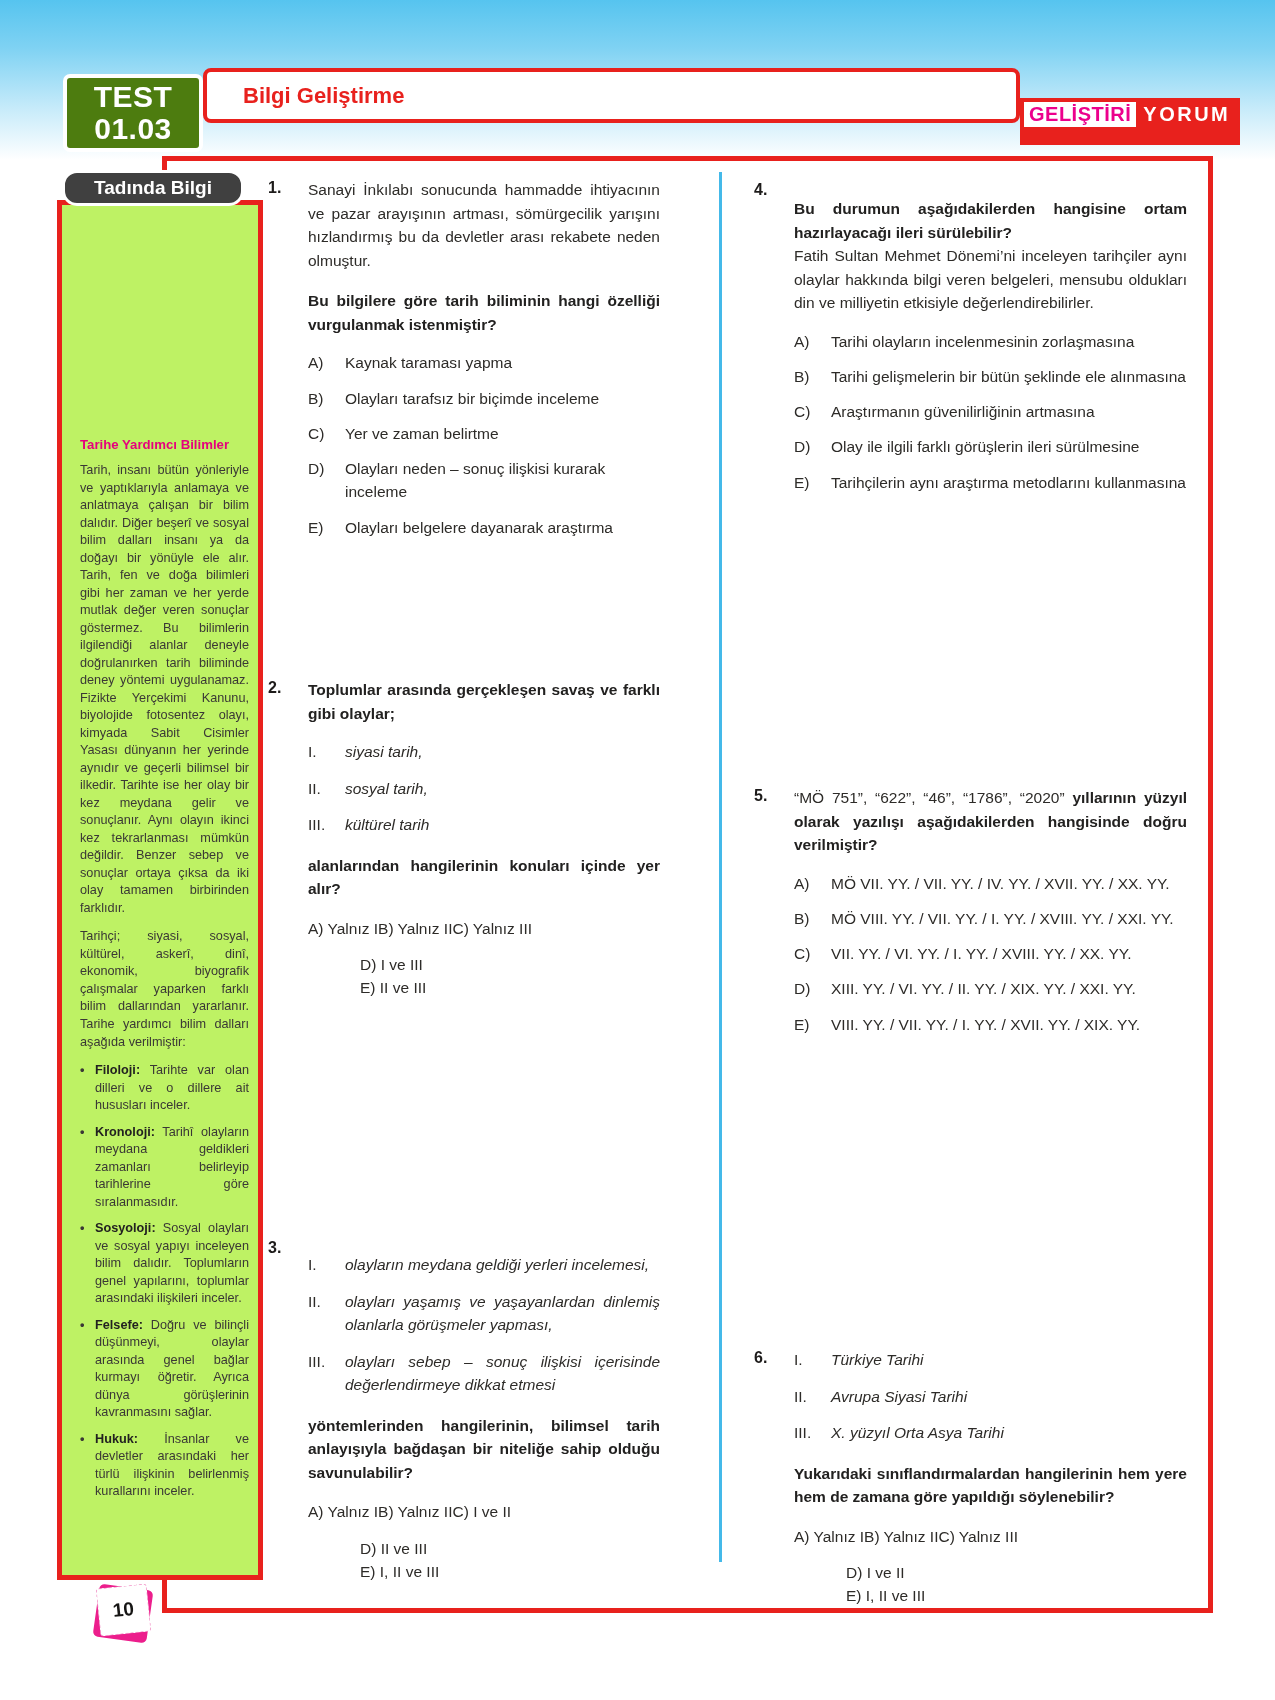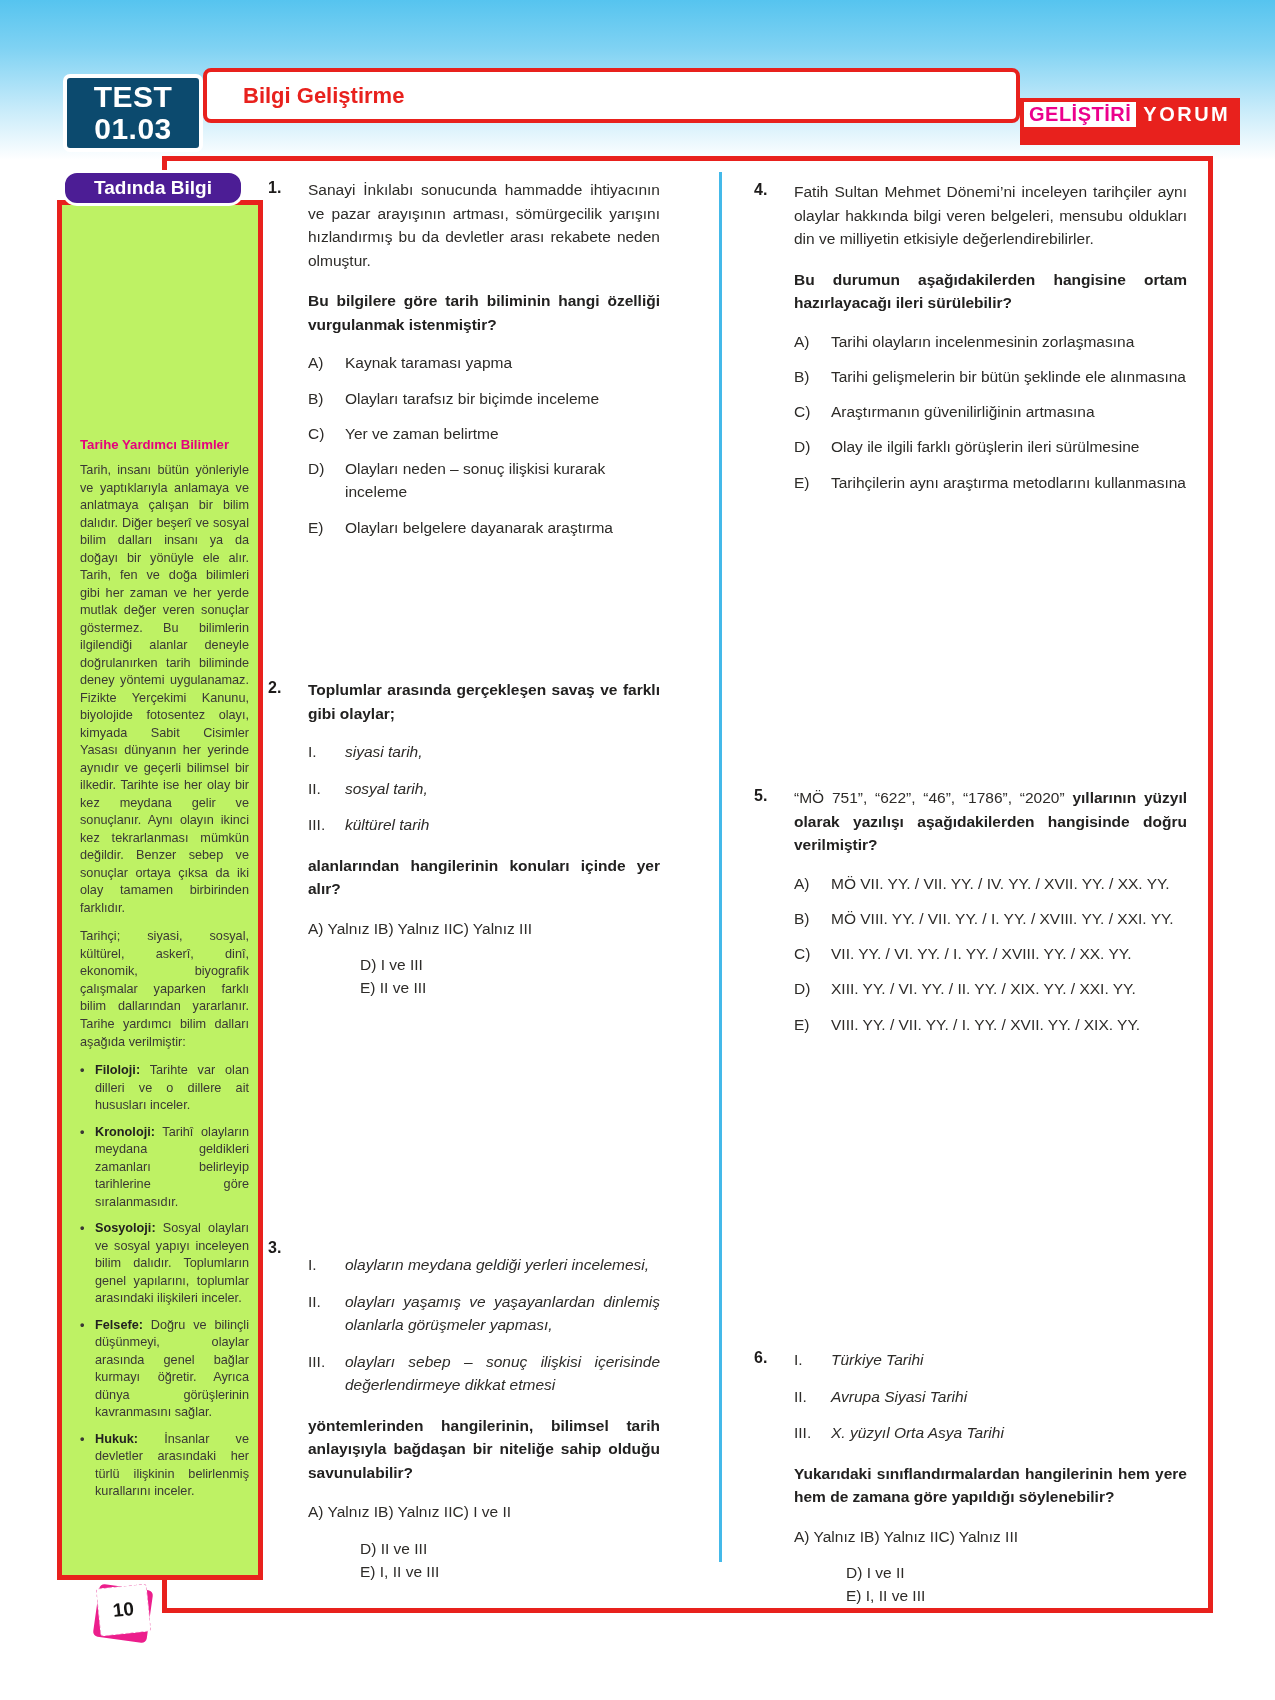--- a/index.html
+++ b/index.html
@@ -16,7 +16,7 @@
   
   .test-box {
     position:absolute; left:63px; top:74px; width:140px; height:78px; z-index:3;
-    background:#0c4a6e; border:4px solid #ffffff; border-radius:7px;
+    background:#4d7c0f; border:4px solid #ffffff; border-radius:7px;
     display:flex; flex-direction:column; align-items:center; justify-content:center;
     color:#ffffff; font-weight:700; font-size:30px; line-height:1.06; letter-spacing:0.5px;
   }

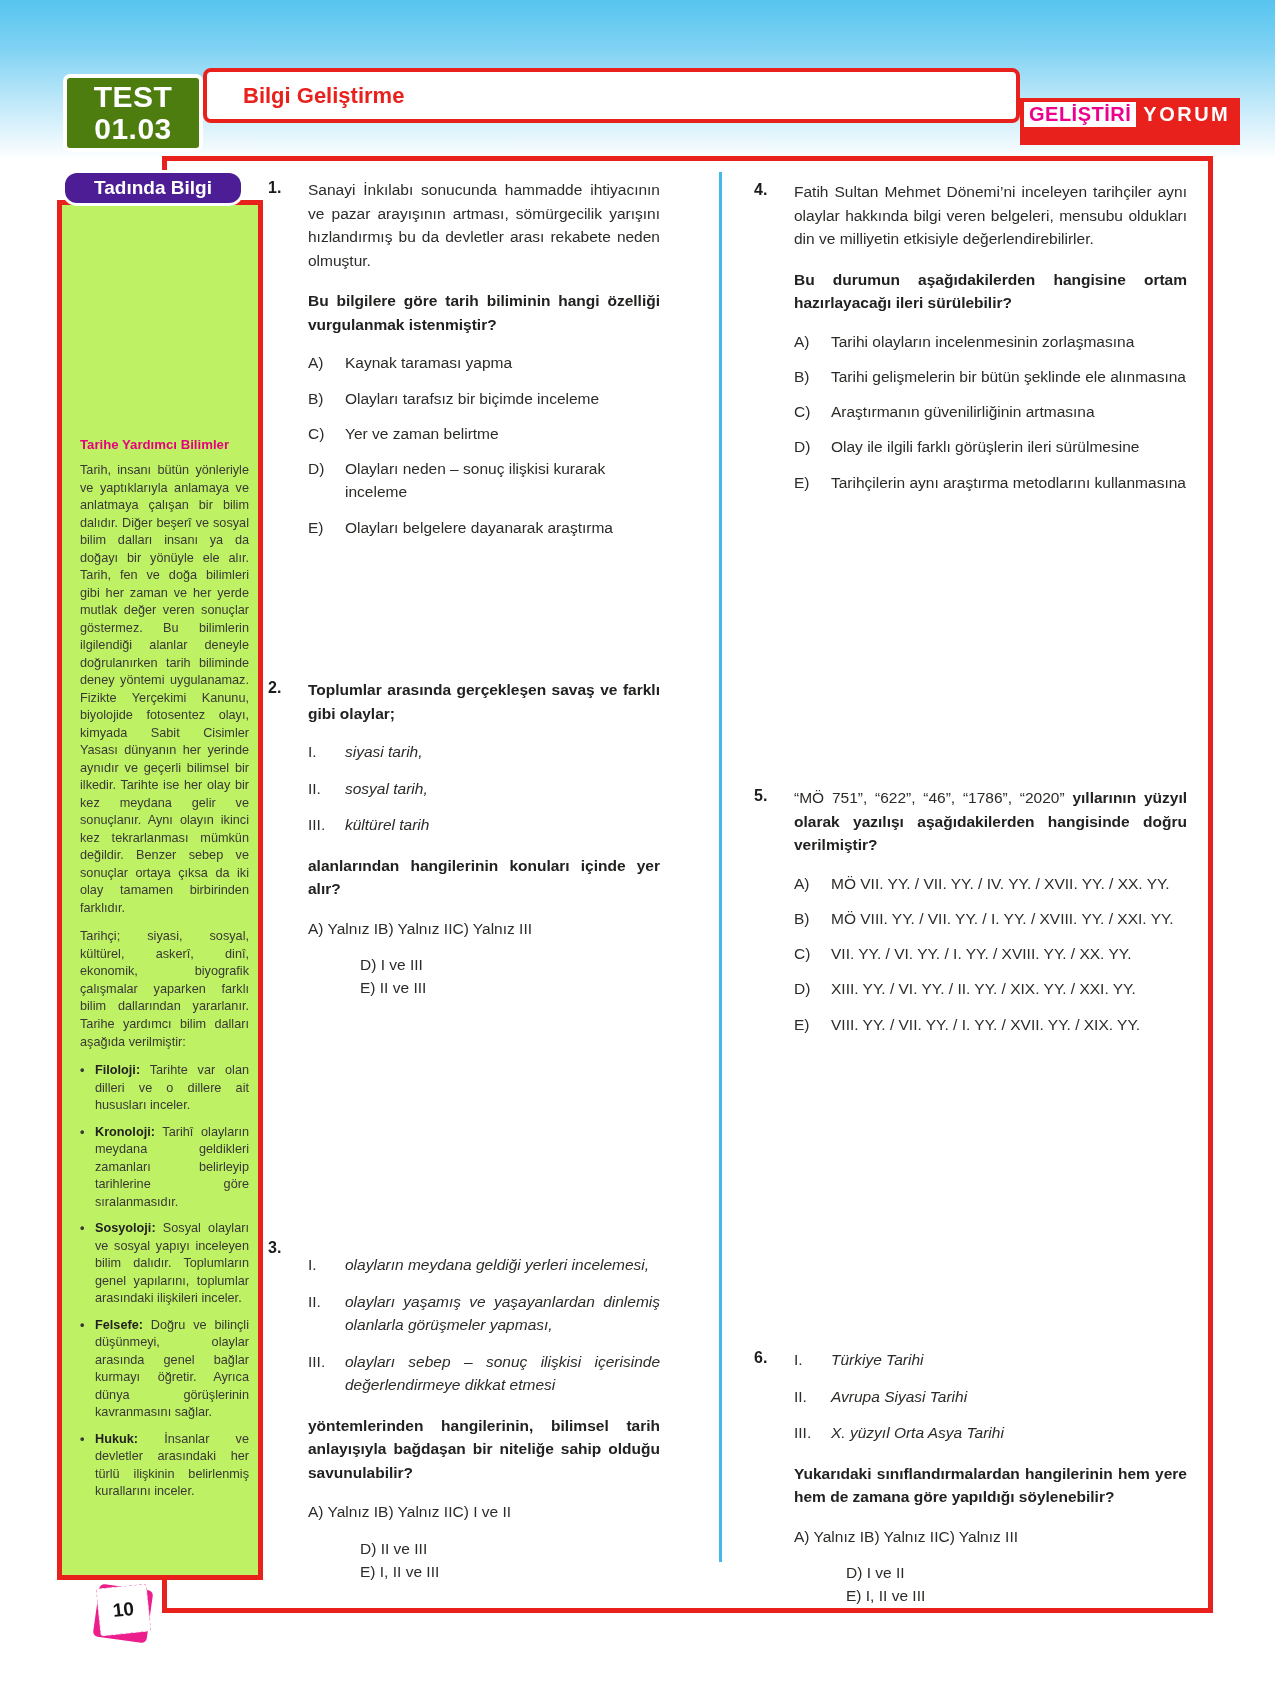--- a/index.html
+++ b/index.html
@@ -53,7 +53,7 @@
   }
   .badge {
     position:absolute; left:62px; top:170px; width:182px; height:36px; z-index:4;
-    background:#4c1d95; border:3px solid #ffffff; border-radius:15px;
+    background:#404040; border:3px solid #ffffff; border-radius:15px;
     display:flex; align-items:center; justify-content:center;
     color:#ffffff; font-weight:700; font-size:19px;
   }

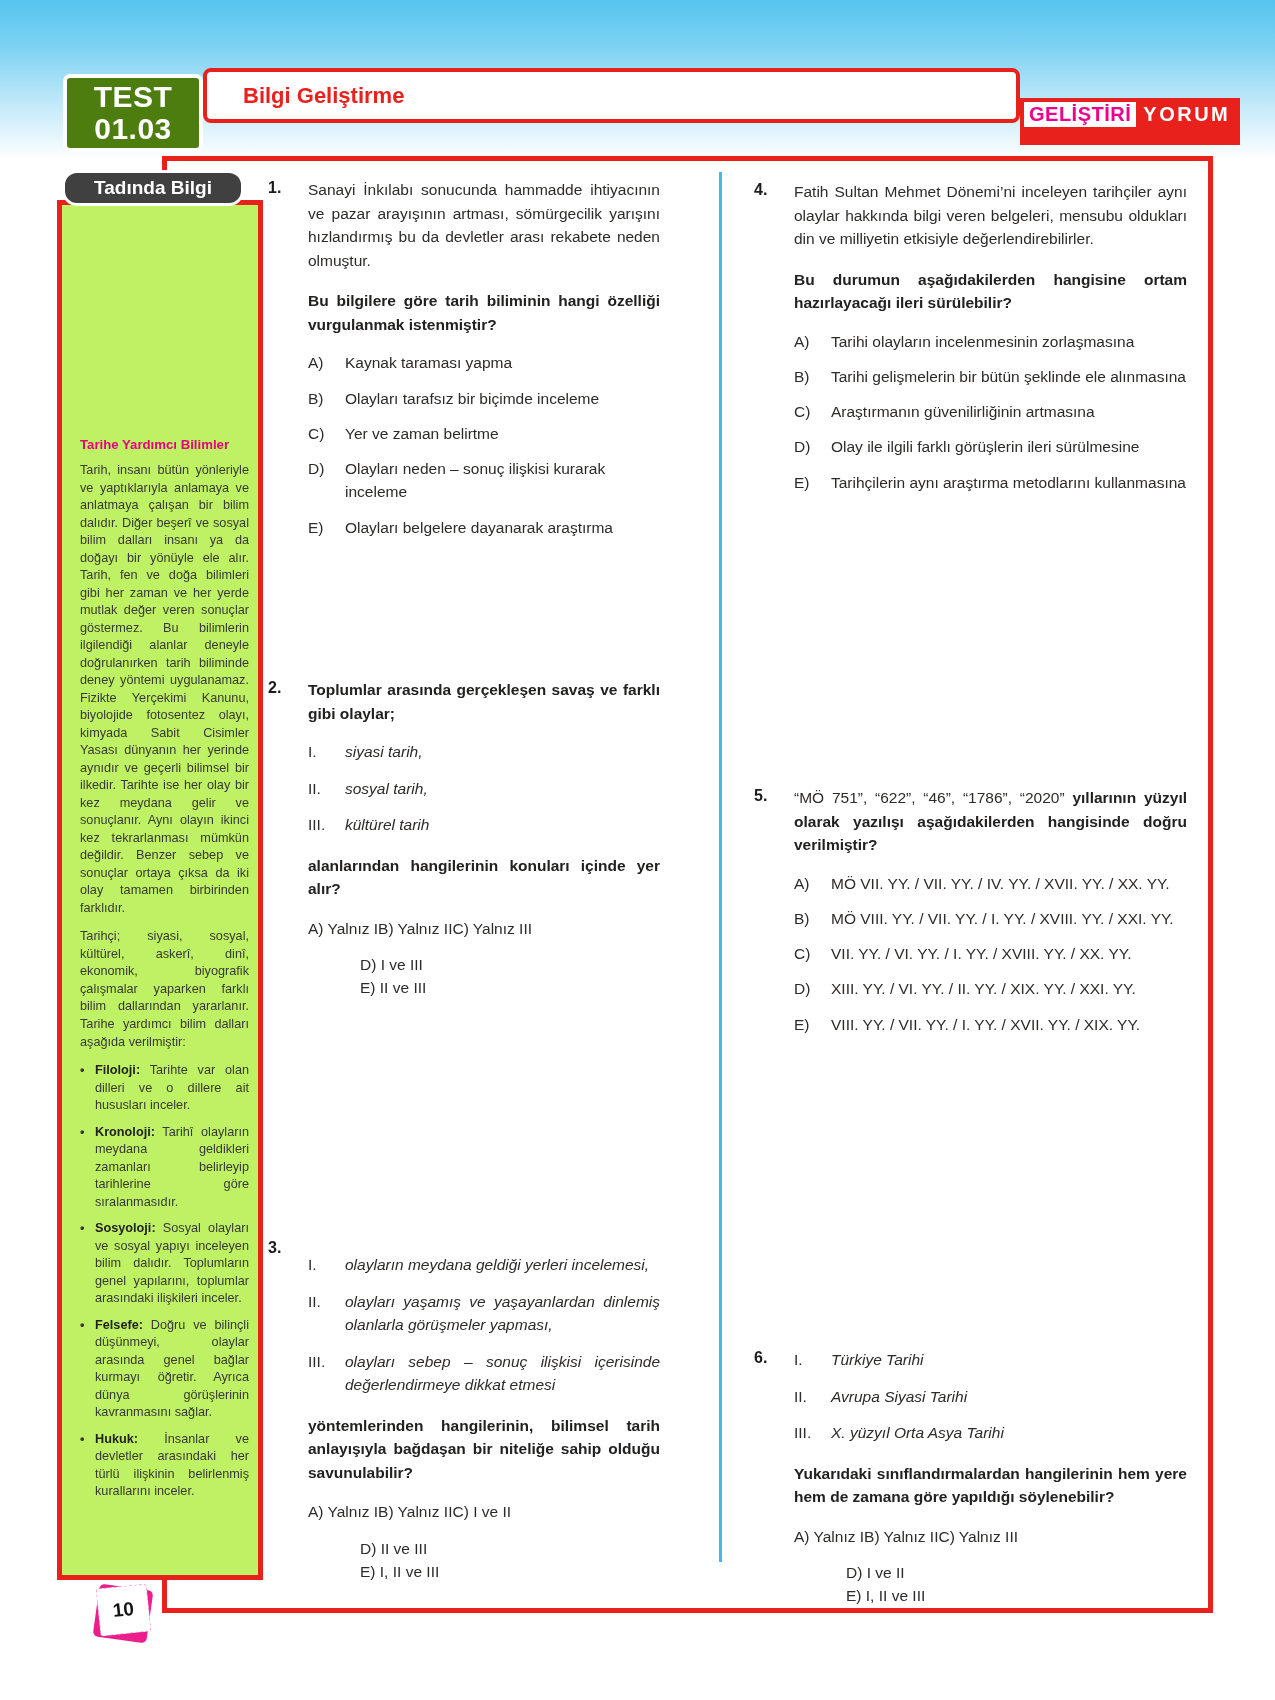--- a/index.html
+++ b/index.html
@@ -238,8 +238,8 @@
 <section class="q" style="left:754px;top:180px;width:433px">
   <div class="qnum">4.</div>
   <div class="qbody">
+    <p class="qtext stem">Bu durumun aşağıdakilerden hangisine ortam hazırlayacağı ileri sürülebilir?</p>
     <p class="qtext">Fatih Sultan Mehmet Dönemi’ni inceleyen tarihçiler aynı olaylar hakkında bilgi veren belgeleri, mensubu oldukları din ve milliyetin etkisiyle değerlendirebilirler.</p>
-    <p class="qtext stem">Bu durumun aşağıdakilerden hangisine ortam hazırlayacağı ileri sürülebilir?</p>
     <div class="opts">
       <div class="opt">
           <span class="olab">A)</span>

